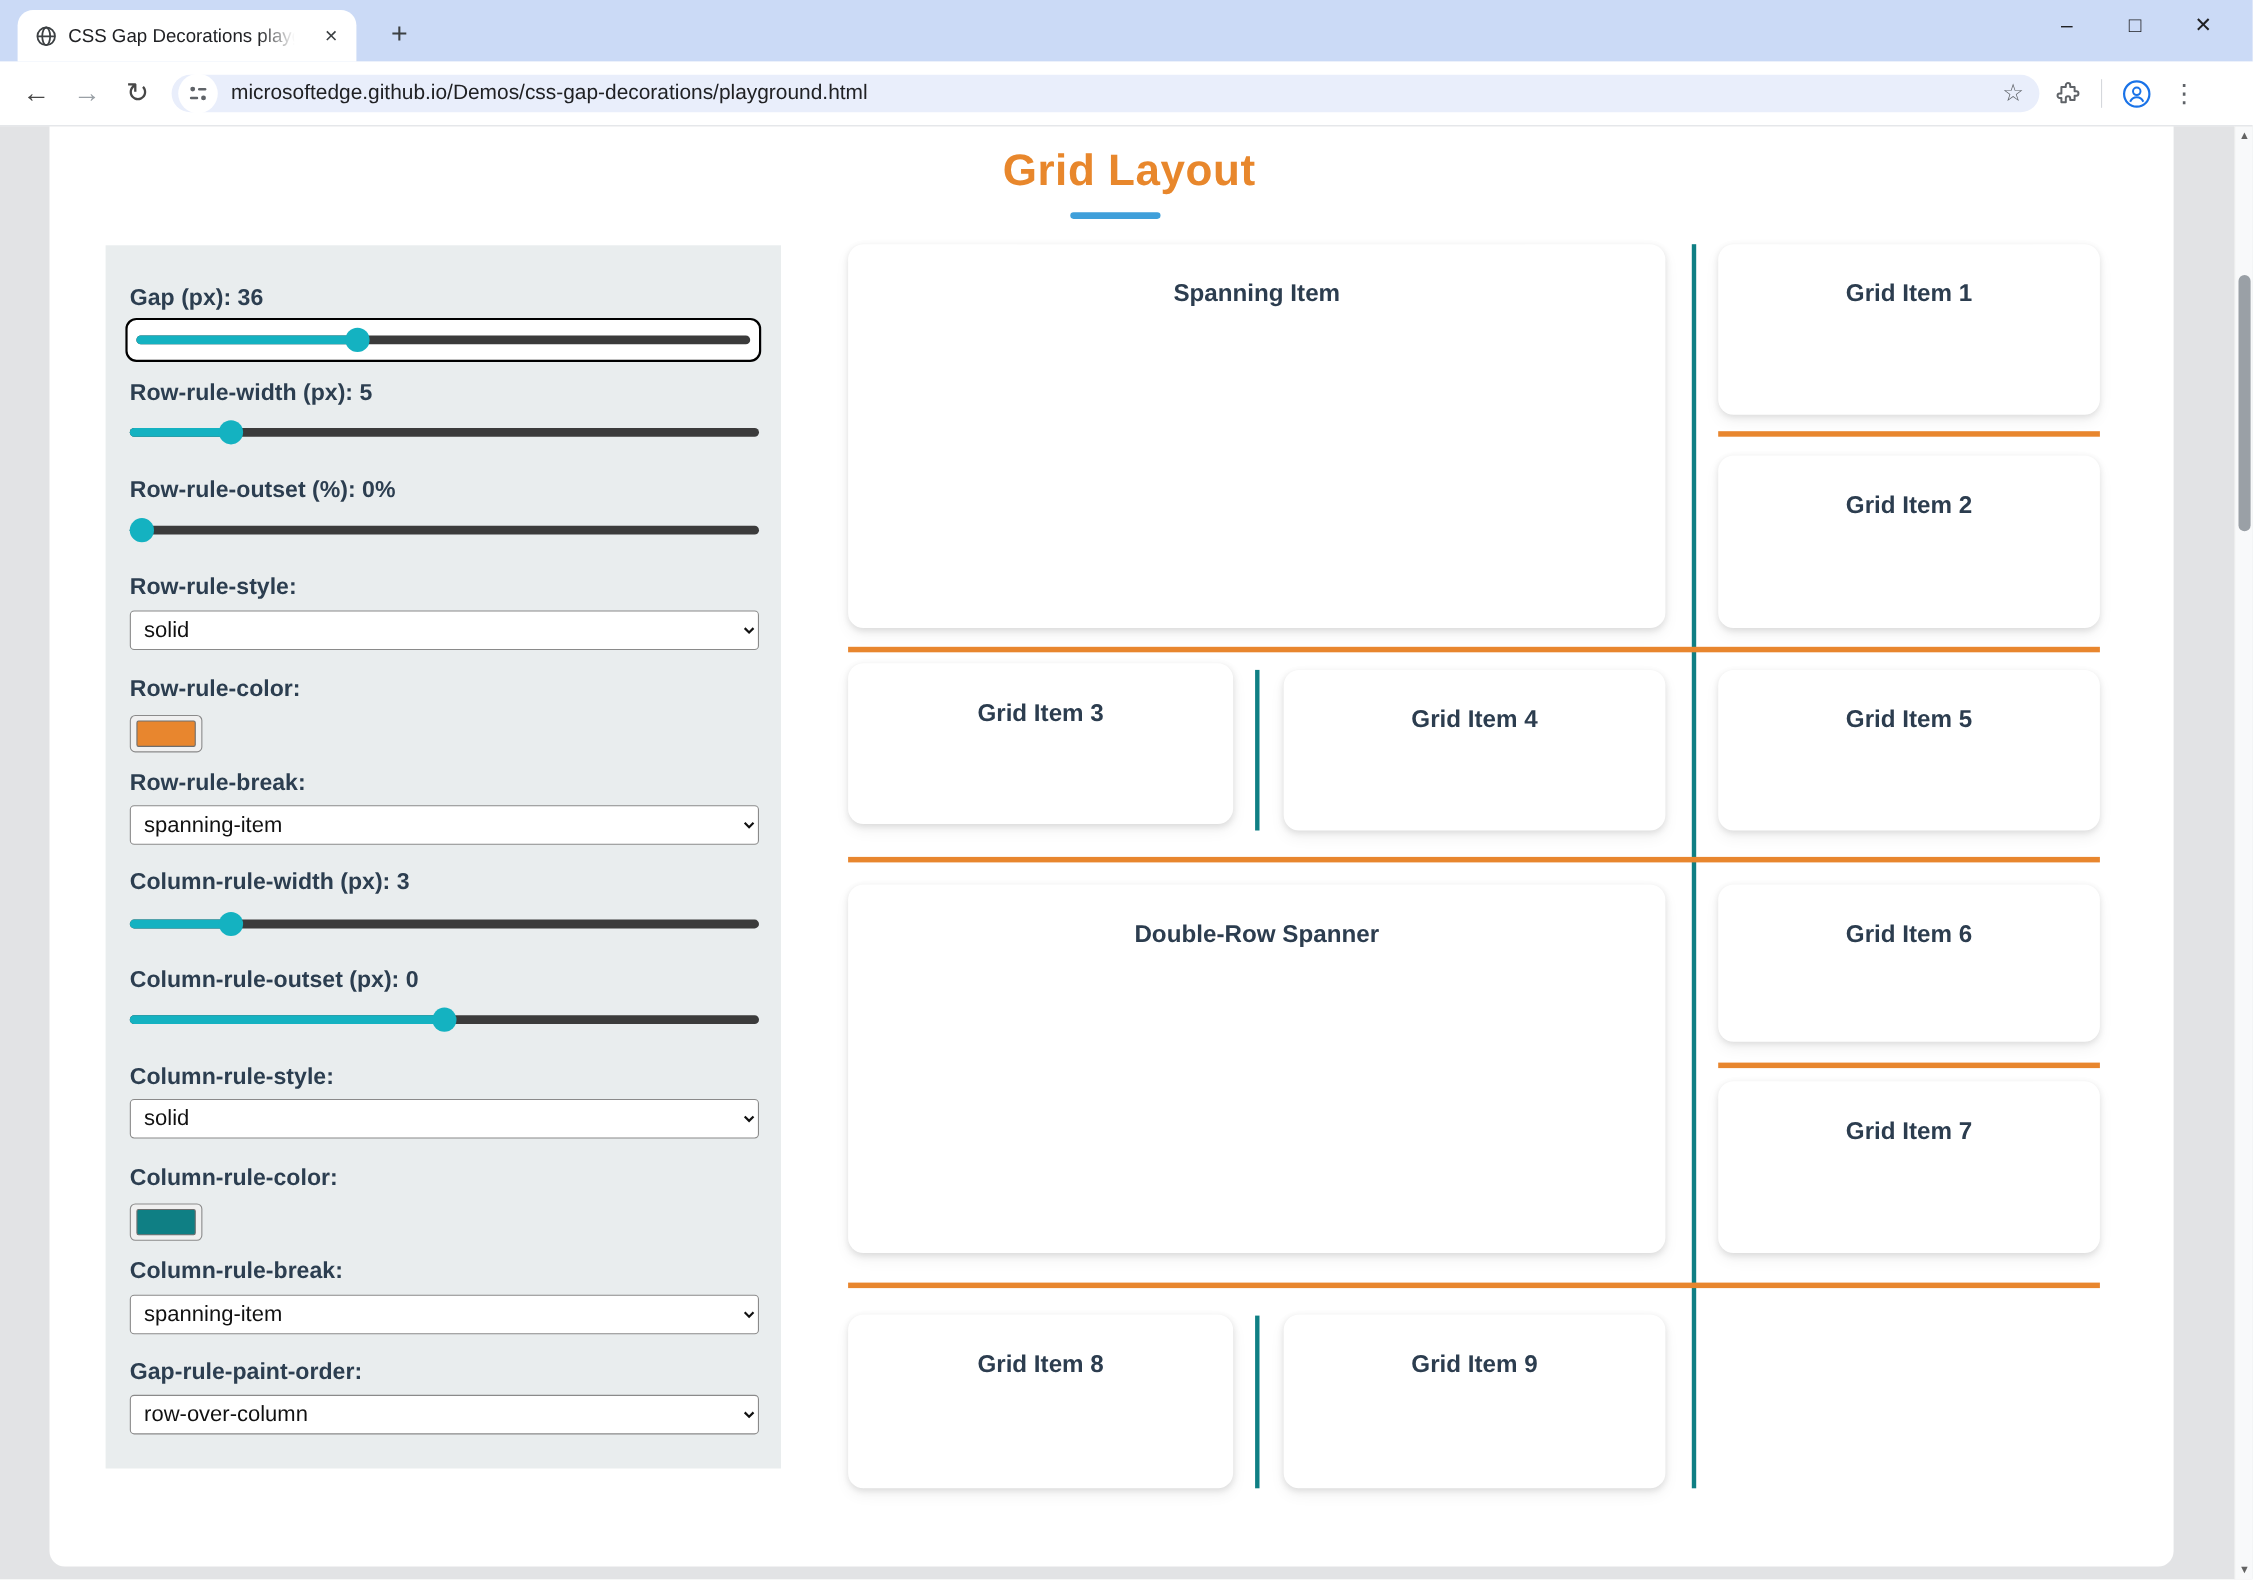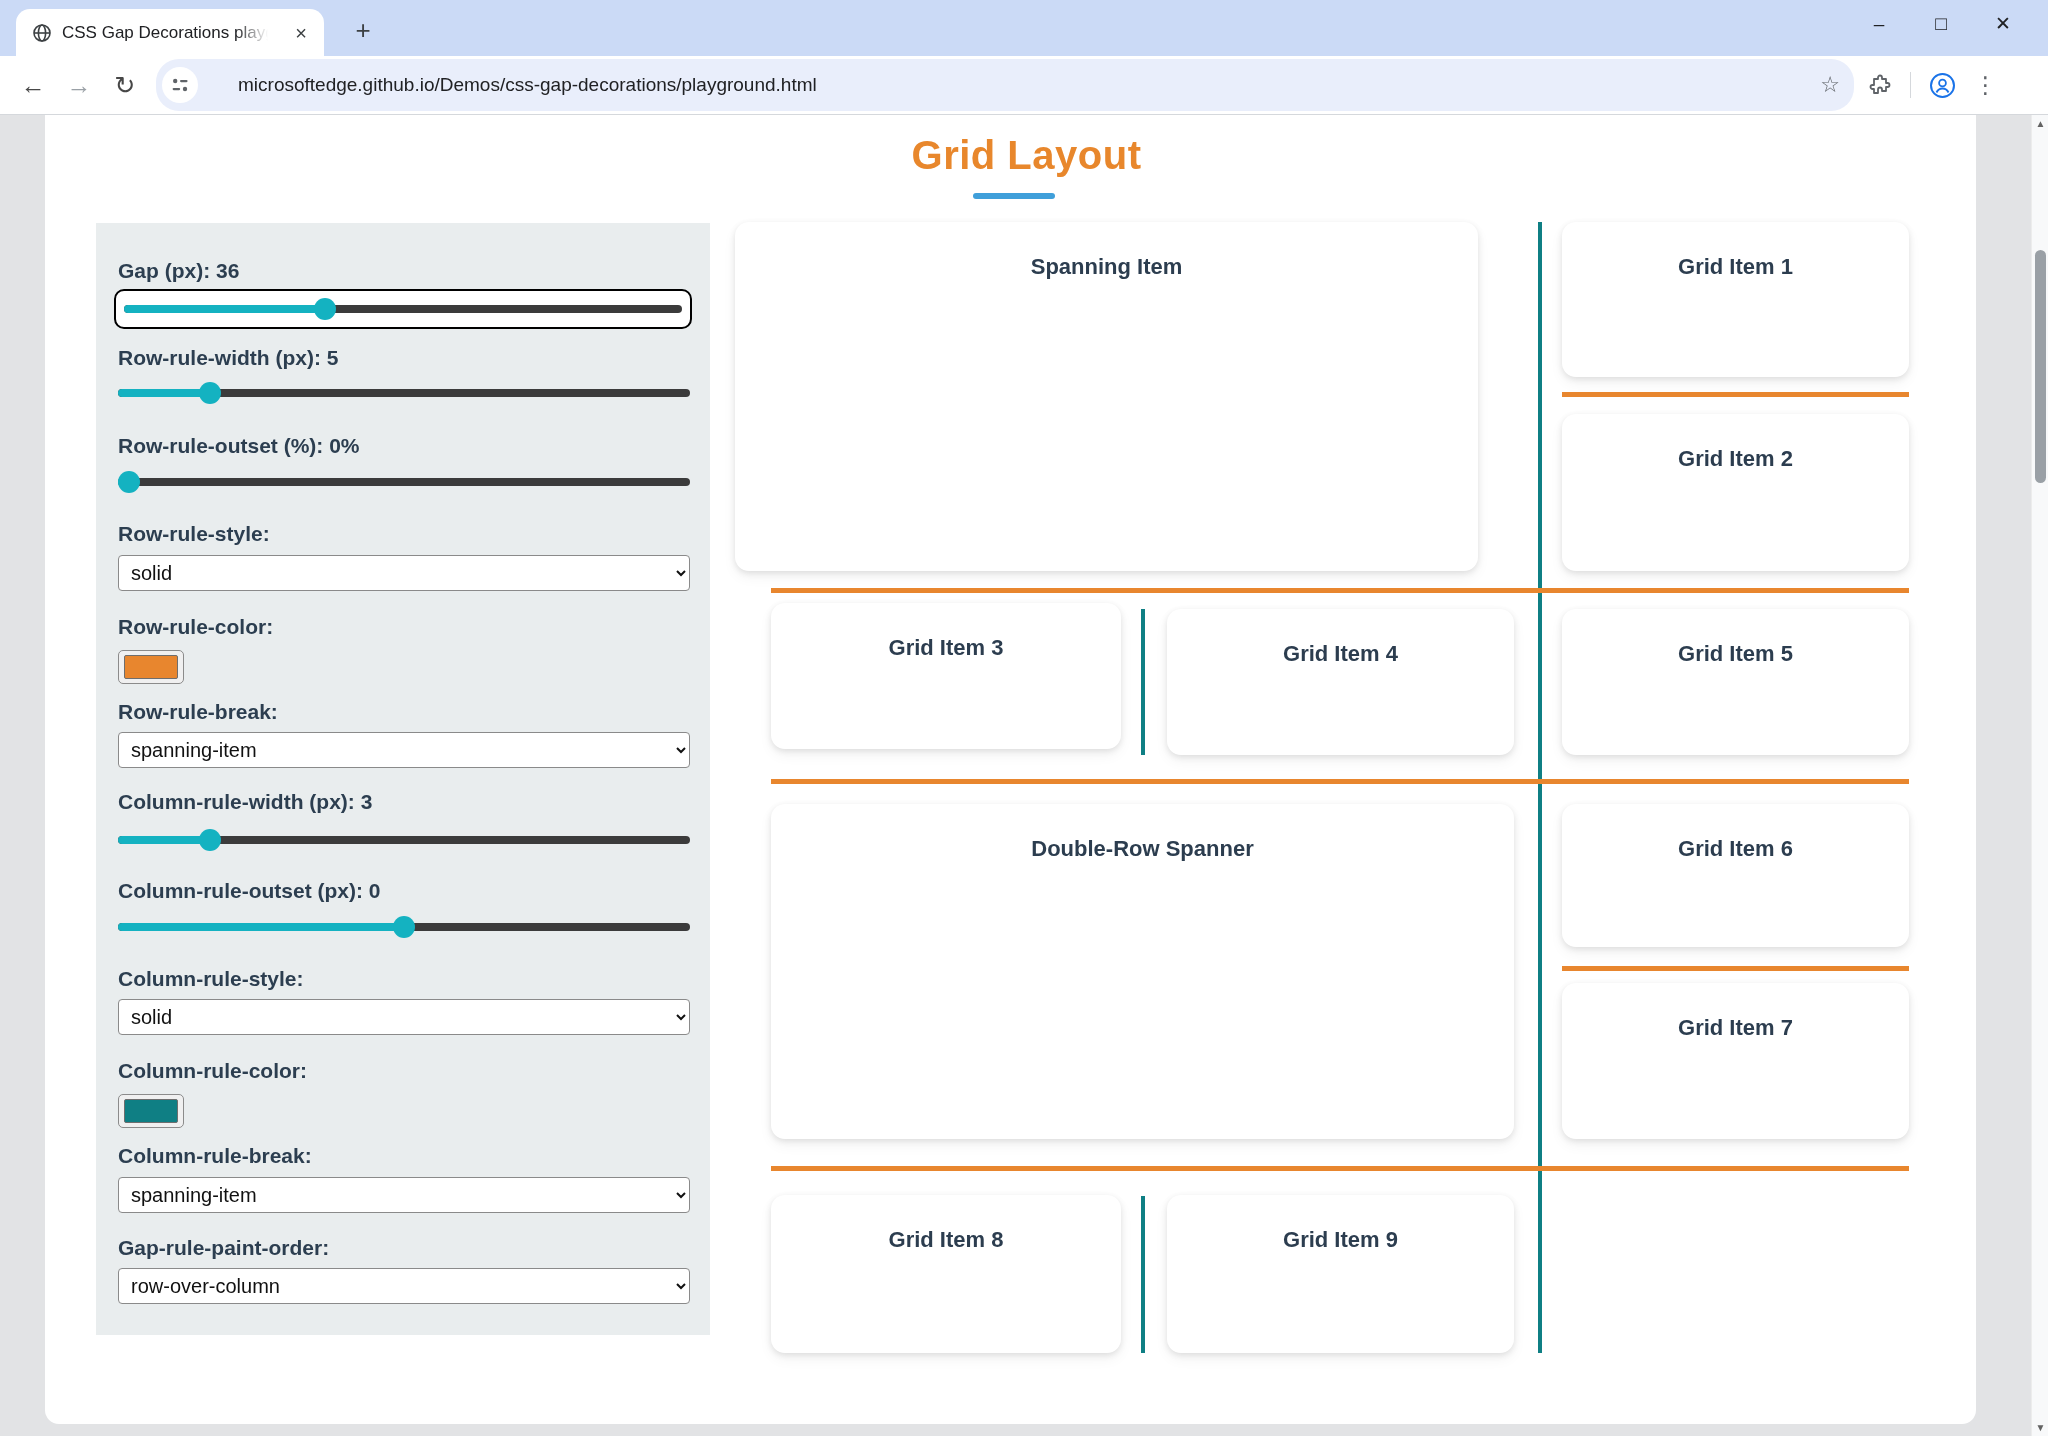--- a/index.html
+++ b/index.html
@@ -24,8 +24,8 @@
     border-bottom:1px solid #d5d8dc; display:flex; align-items:center; }
   .navbtn { font-size:25px; color:#474747; width:46px; text-align:center; }
   .navbtn.fwd { color:#9aa0a6; }
-  .url-pill { margin-left:8px; width:1698px; height:52px; background:#e9eefb; border-radius:23px;
-    display:flex; align-items:center; padding:0 10px 0 6px;gap:28px; }
+  .url-pill { margin-left:8px; width:1698px; height:34px; background:#e9eefb; border-radius:23px;
+    display:flex; align-items:center; padding:0 10px 0 6px; }
   .siteinfo { width:36px; height:36px; background:#fff; border-radius:50%;
     display:flex; align-items:center; justify-content:center; }
   .url-text { margin-left:12px; font-size:19px; color:#202124; flex:1; white-space:nowrap; overflow:hidden; }

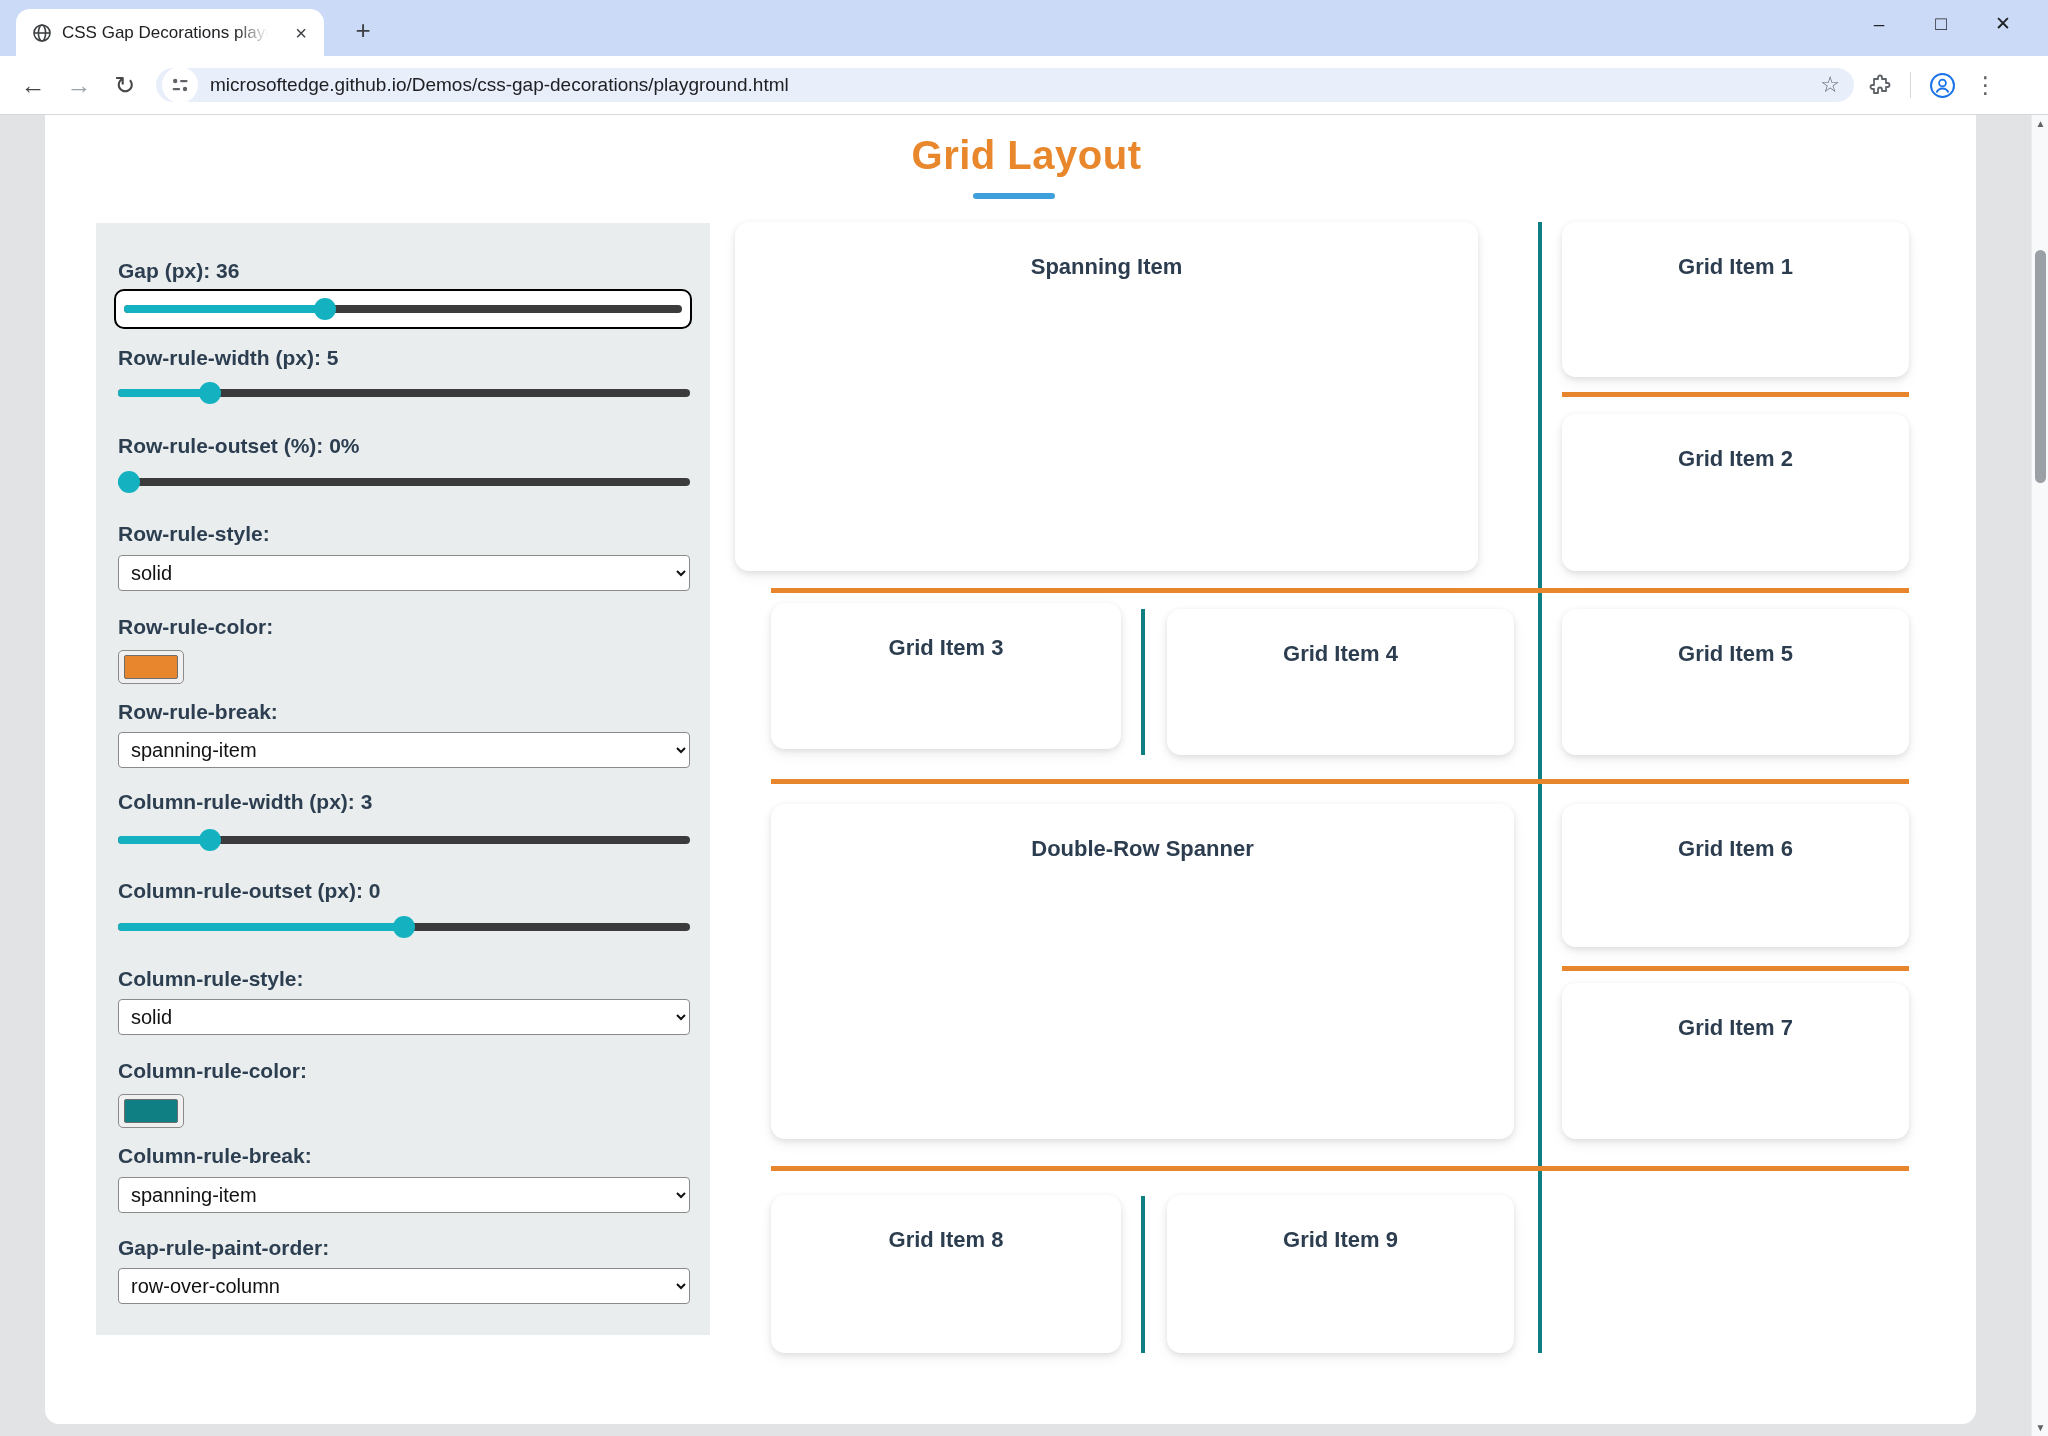--- a/index.html
+++ b/index.html
@@ -227,7 +227,7 @@
     <div class="row-rule" style="left: 1562px; top: 851px; width: 347px; background: rgb(232, 134, 46);"></div>
     <div class="row-rule" style="left: 771px; top: 1051px; width: 1138px; background: rgb(232, 134, 46);"></div>
 
-    <div class="card" style="left:735px;top:107px;width:743px;height:349px"><span>Spanning Item</span></div>
+    <div class="card" style="left:771px;top:107px;width:743px;height:349px"><span>Spanning Item</span></div>
     <div class="card" style="left:1562px;top:107px;width:347px;height:155px"><span>Grid Item 1</span></div>
     <div class="card" style="left:1562px;top:299px;width:347px;height:157px"><span>Grid Item 2</span></div>
     <div class="card" style="left:771px;top:488px;width:350px;height:146px"><span>Grid Item 3</span></div>

